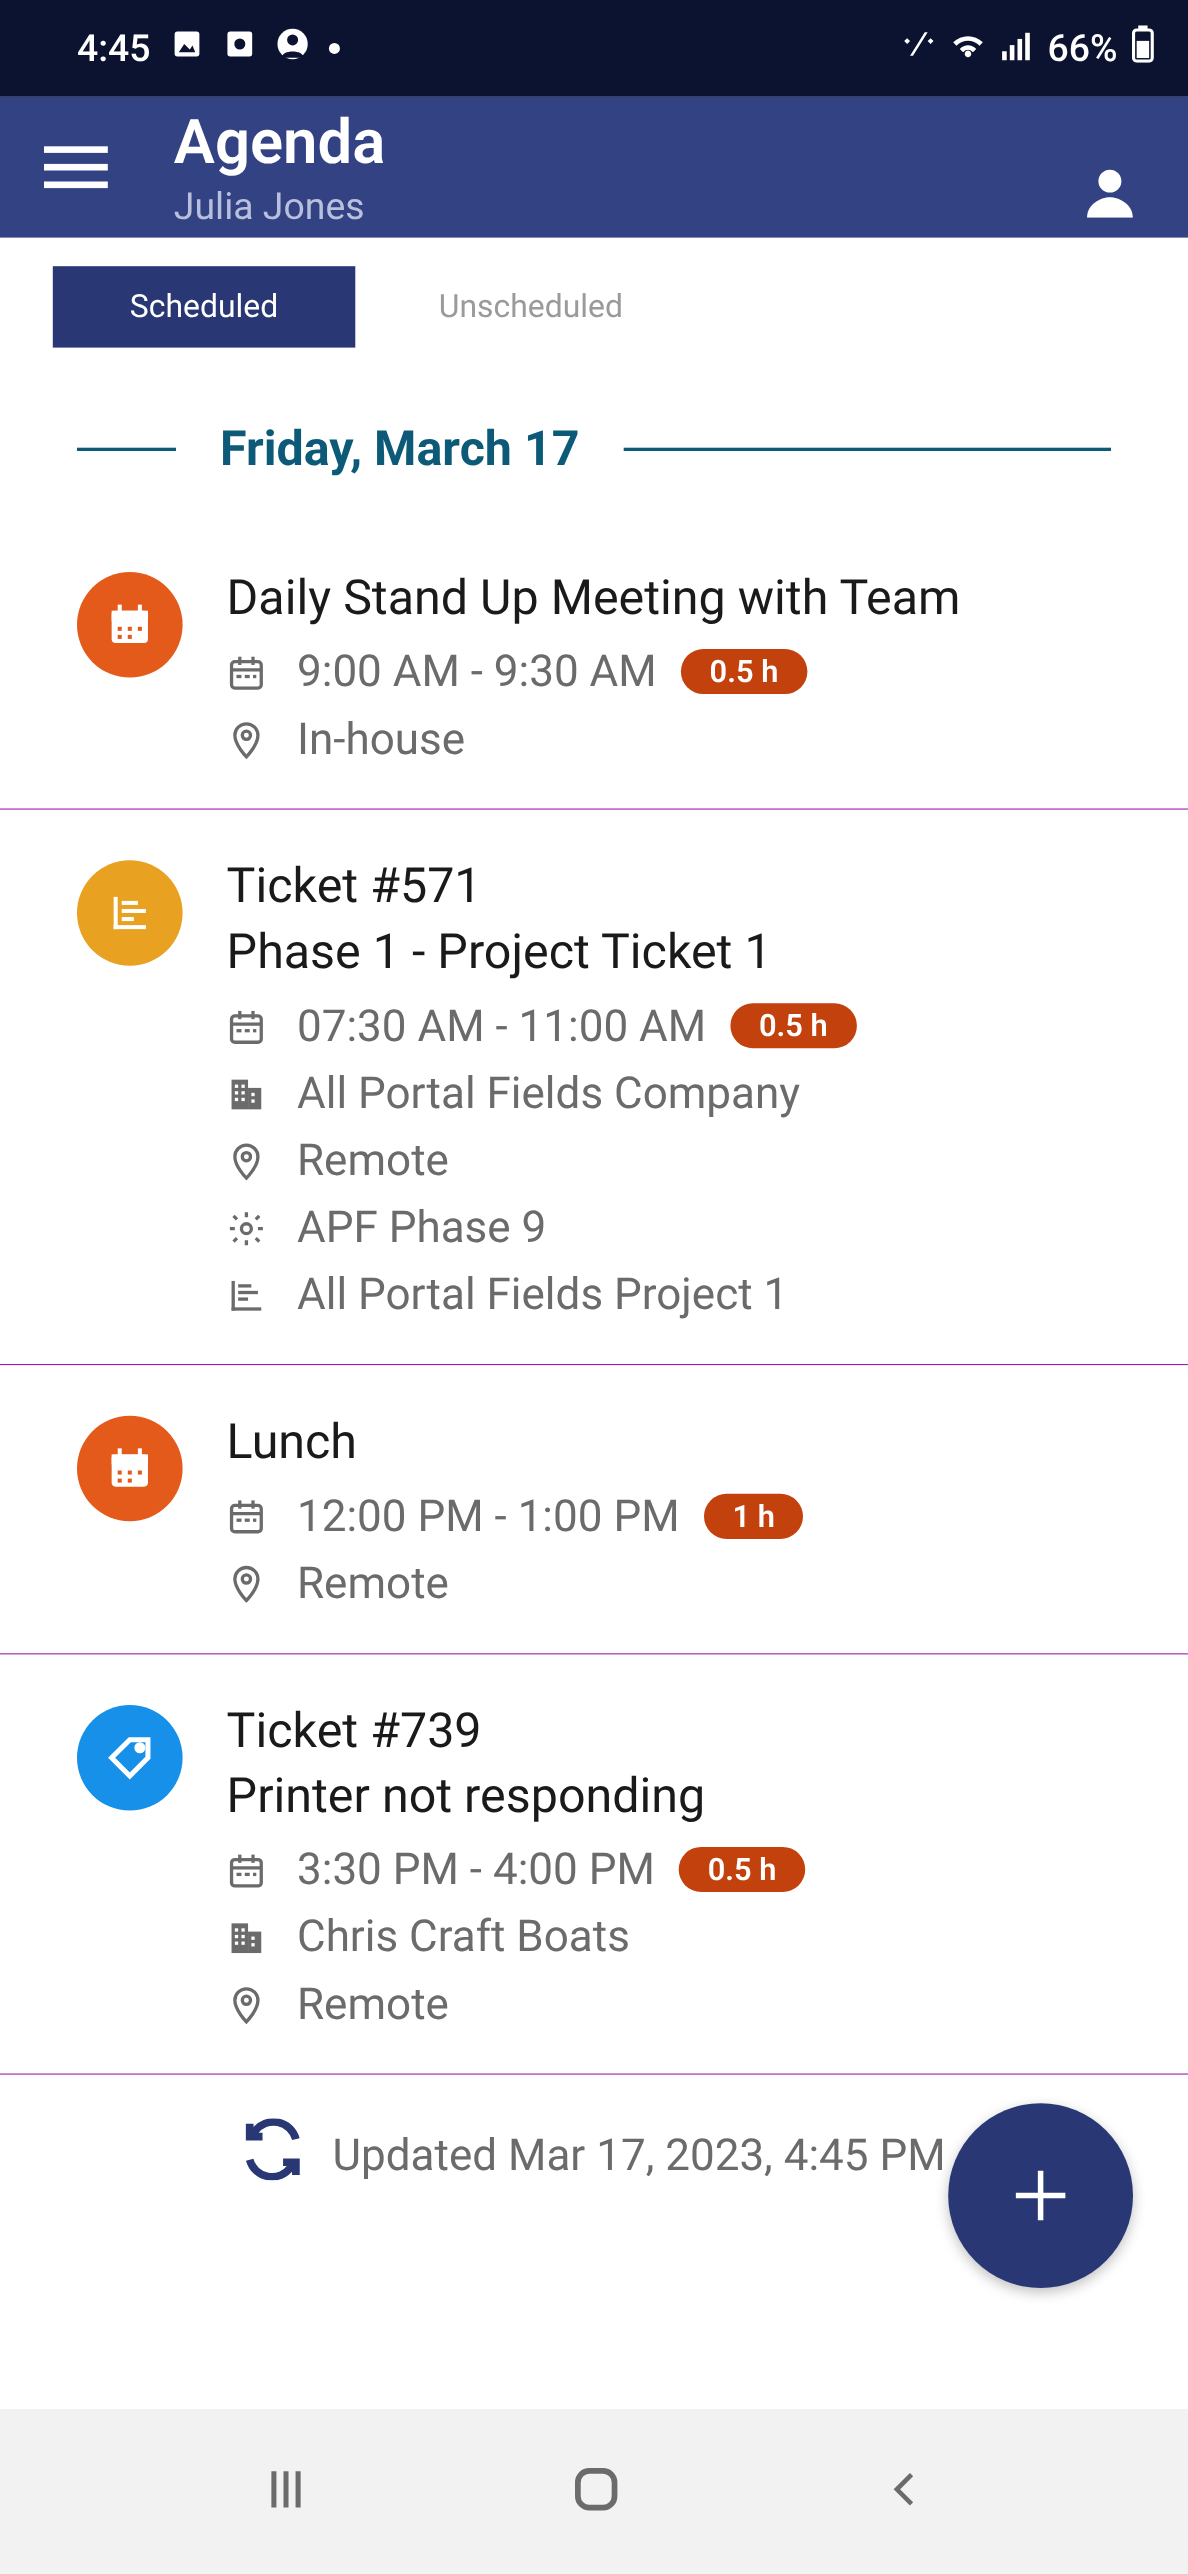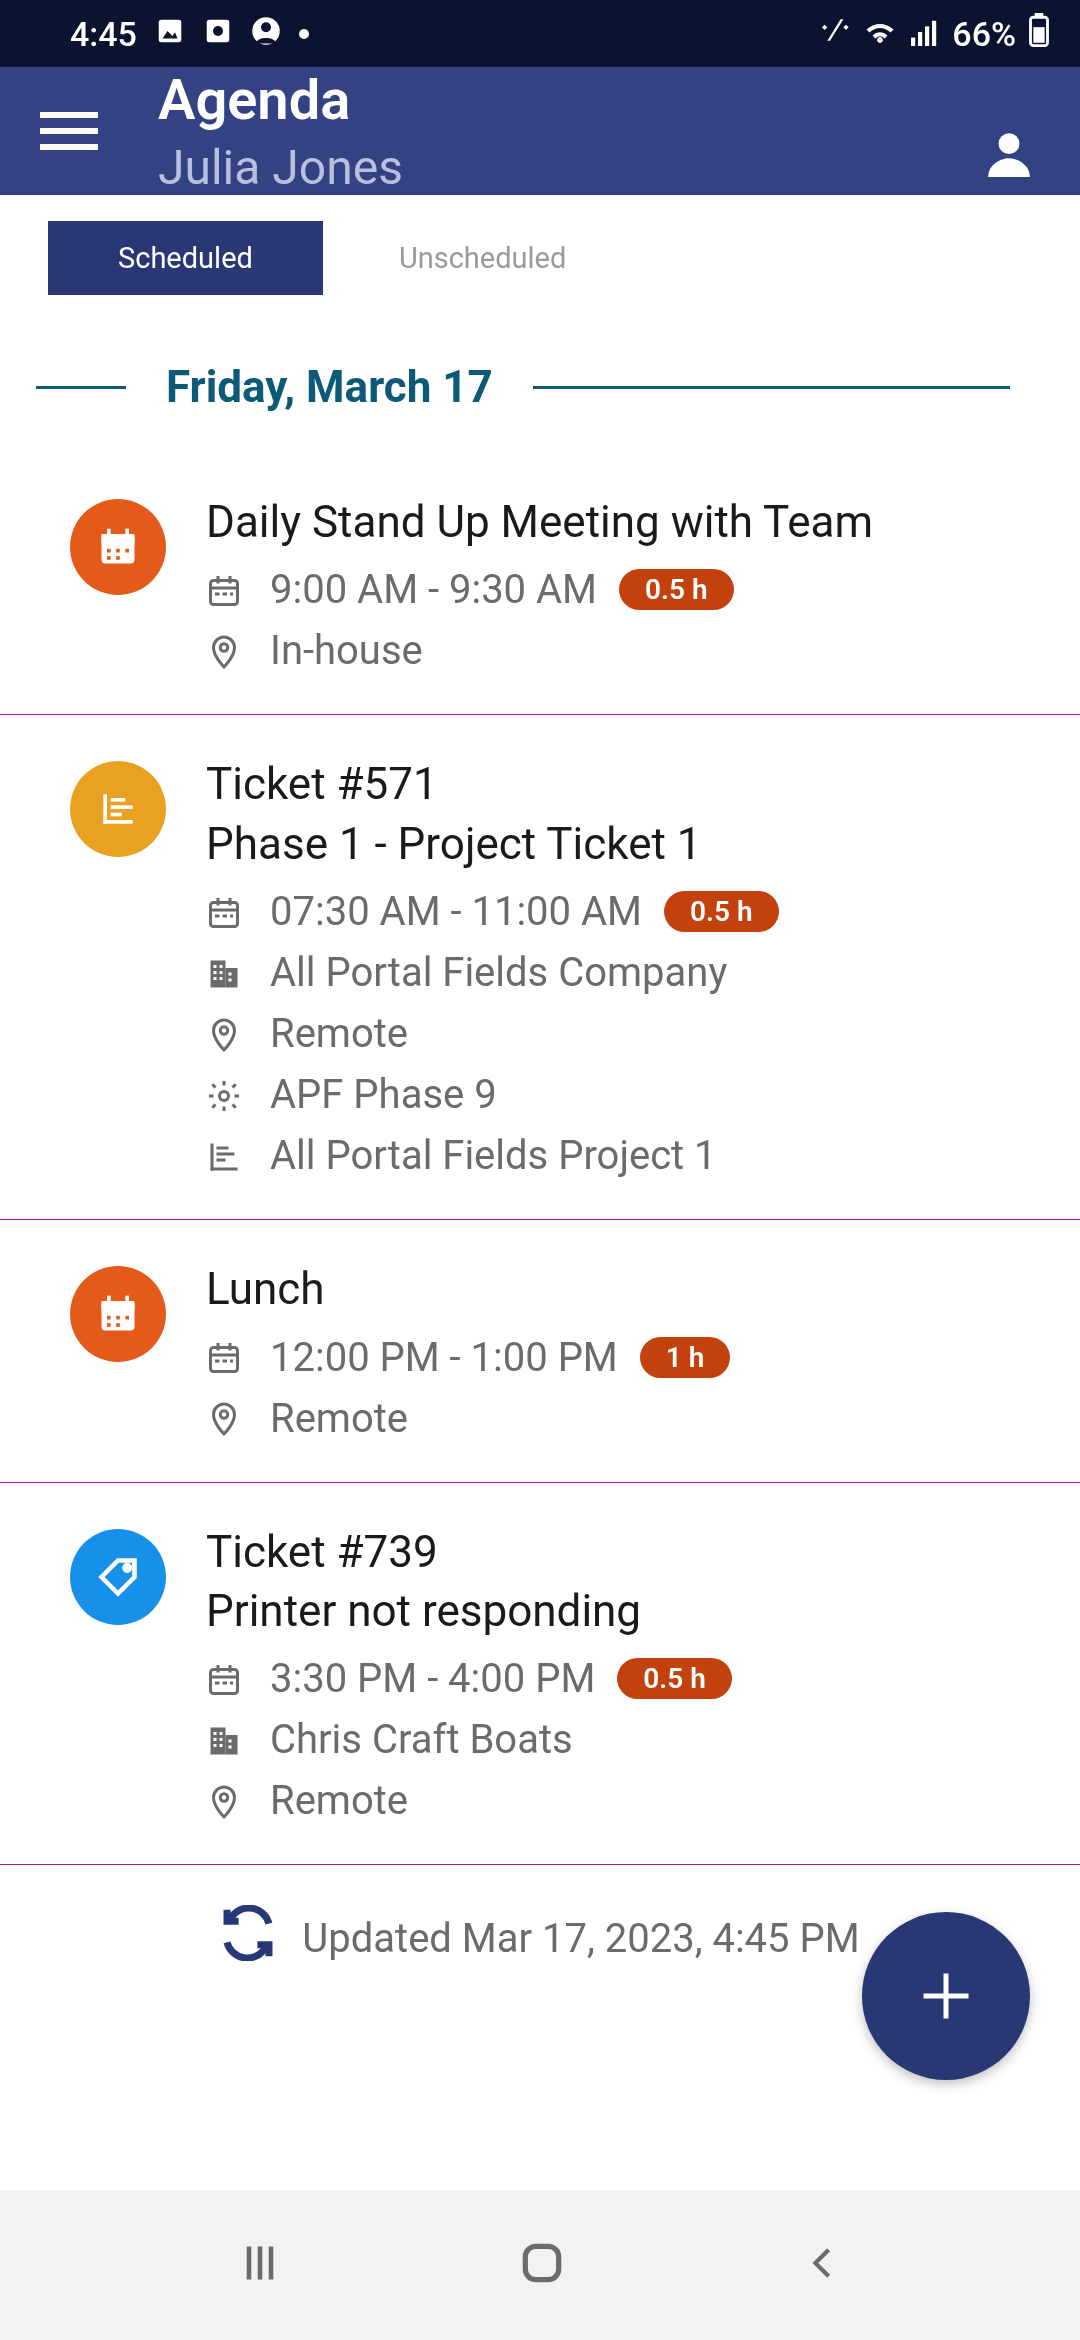--- a/index.html
+++ b/index.html
@@ -17,7 +17,7 @@
   .status-bar {
     background: #0c1330;
     color: #fff;
-    height: 67px;
+    height: 88px;
     display: flex;
     align-items: center;
     justify-content: space-between;

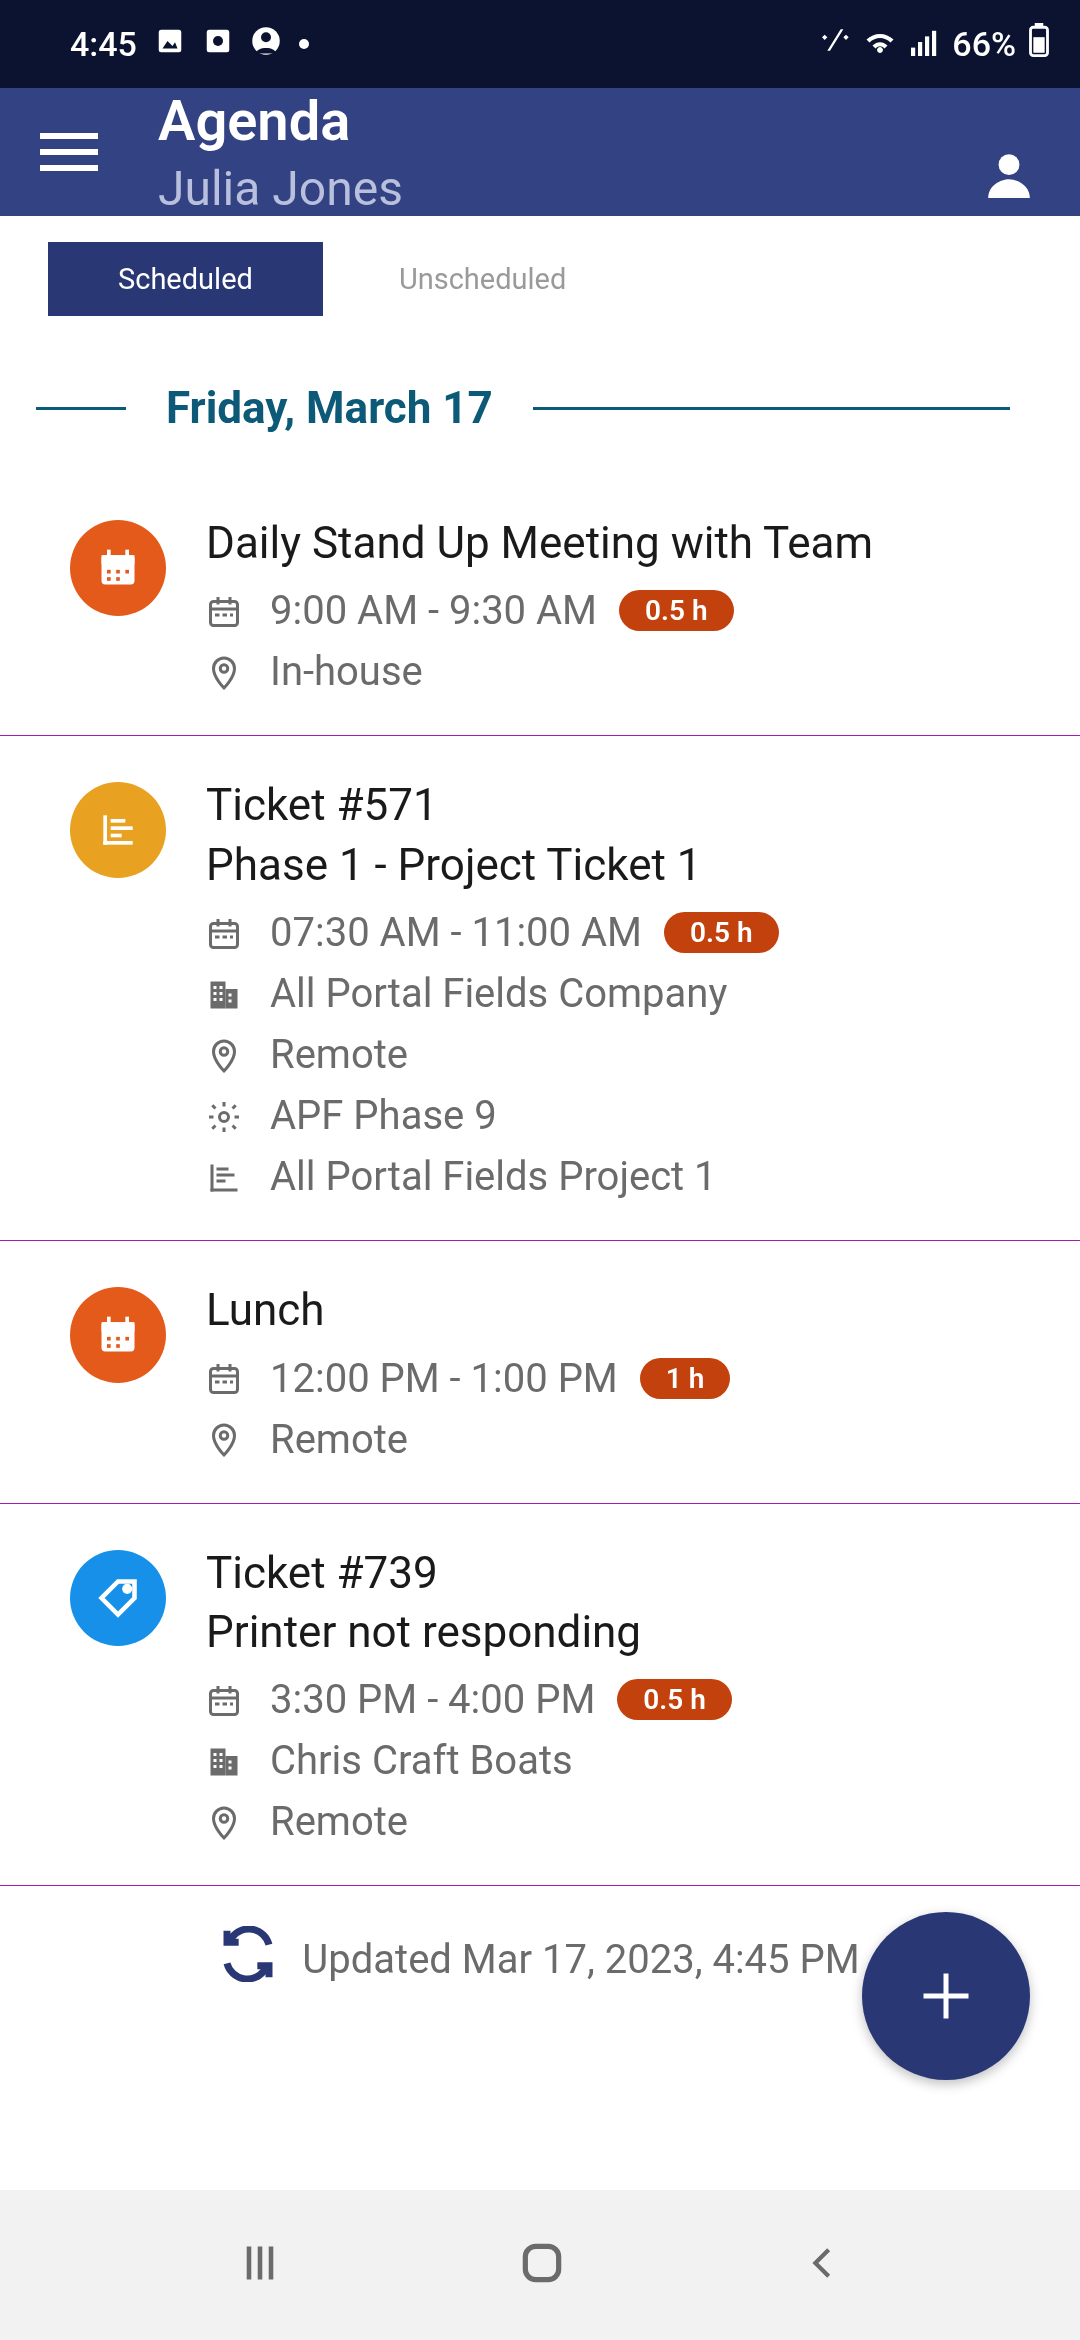--- a/index.html
+++ b/index.html
@@ -55,7 +55,7 @@
     font-weight: 600;
   }
   .header-text h2 {
-    font-size: 48px;
+    font-size: 34px;
     font-weight: 400;
     color: #b8c0dd;
     margin-top: 6px;

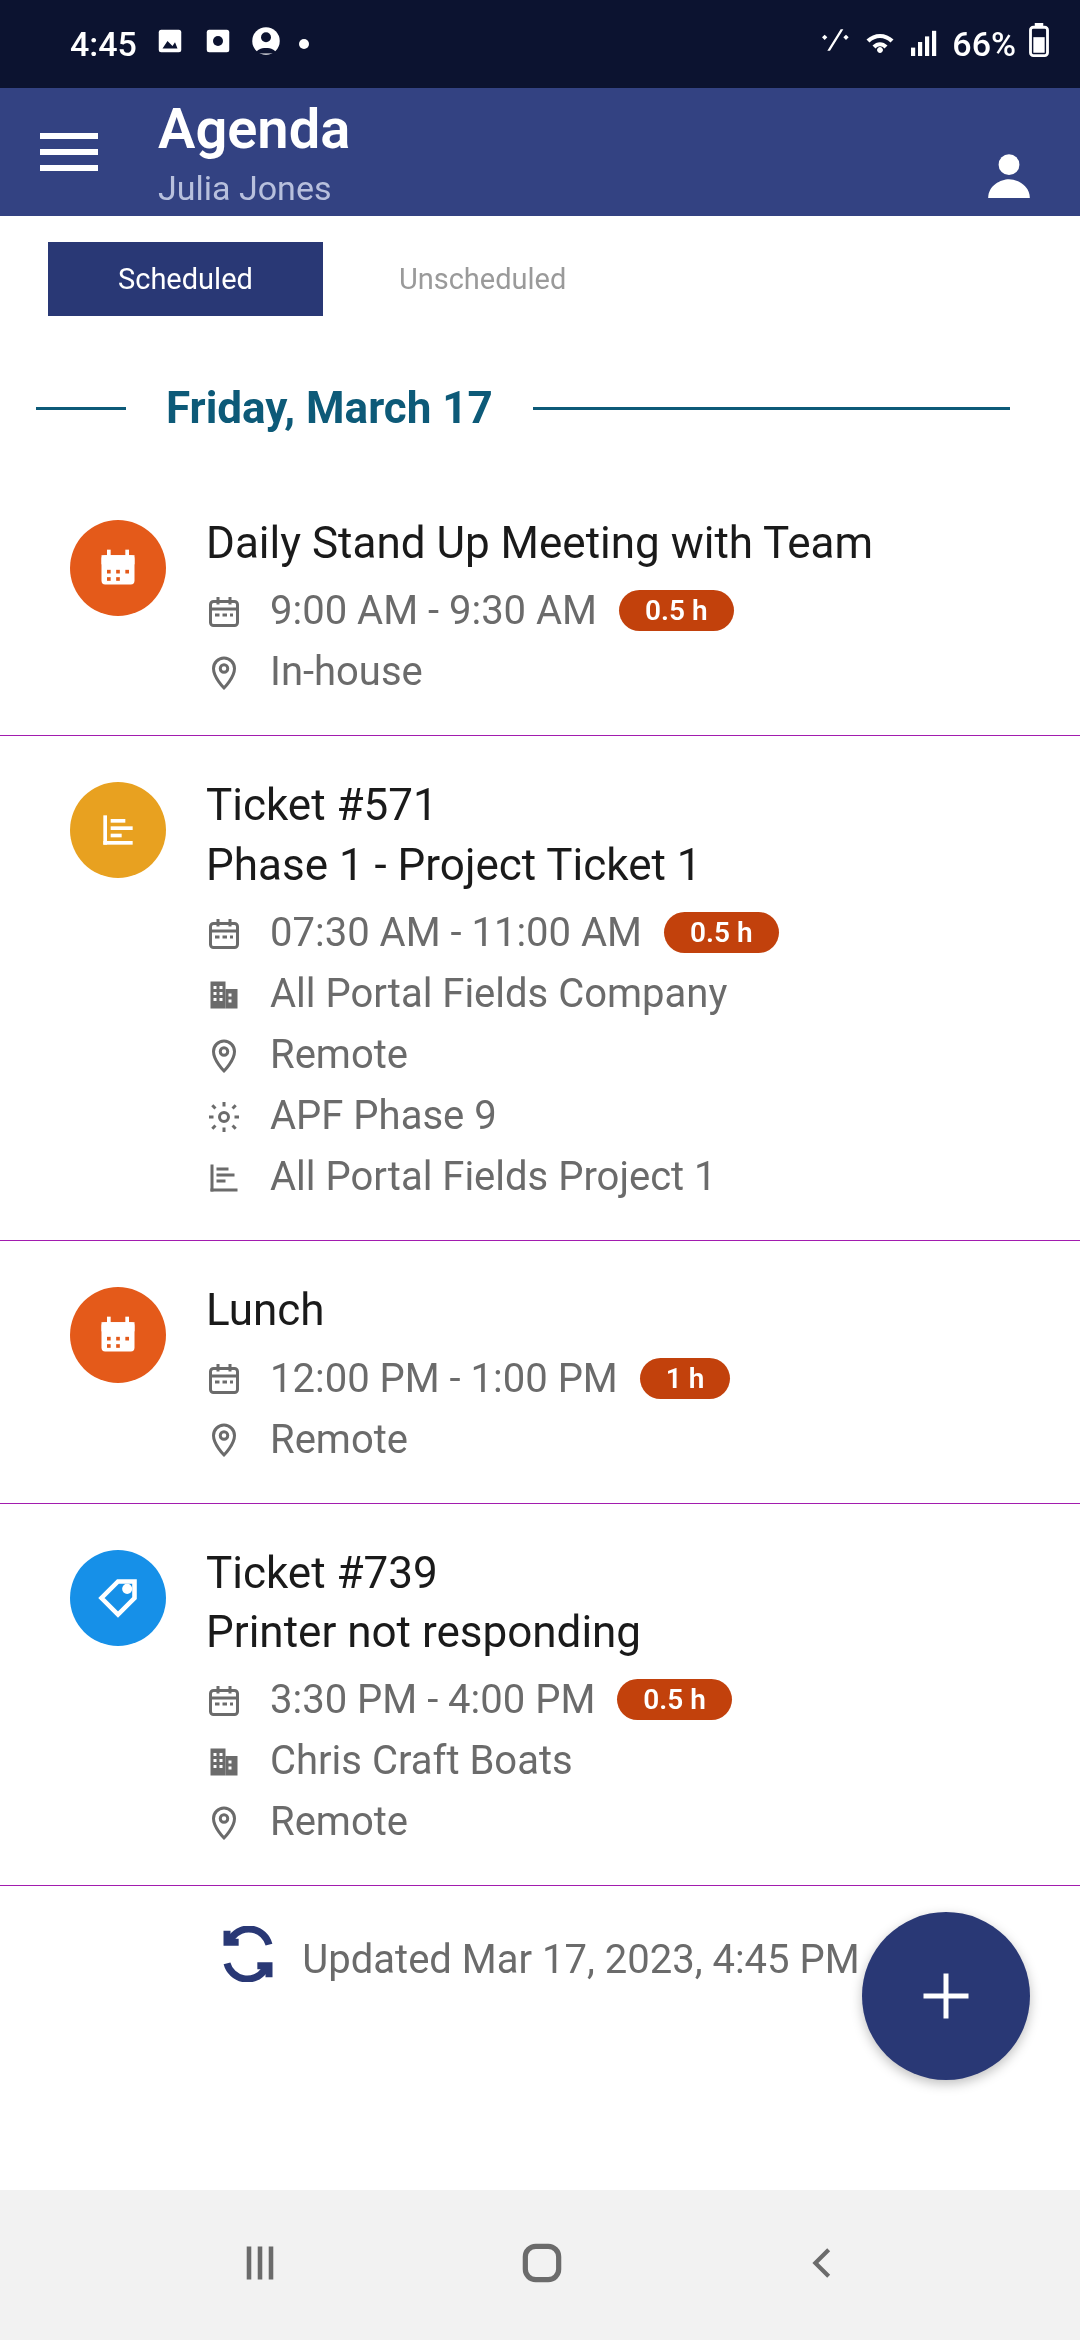--- a/index.html
+++ b/index.html
@@ -89,7 +89,7 @@
   .date-divider {
     display: flex;
     align-items: center;
-    padding: 66px 70px 40px 36px;
+    padding: 66px 70px 40px 70px;
   }
   .date-line-left {
     flex: 0 0 90px;

